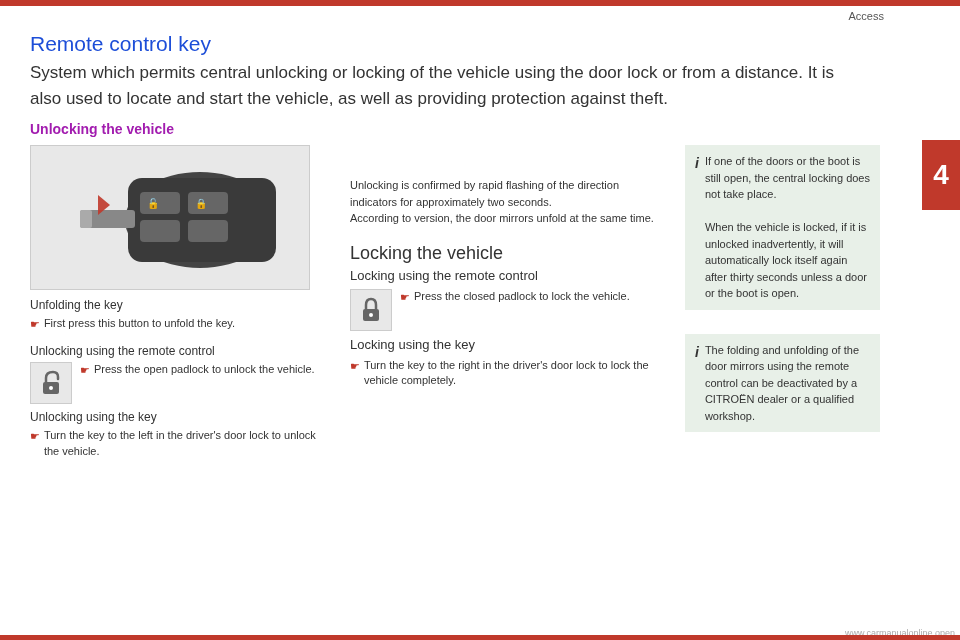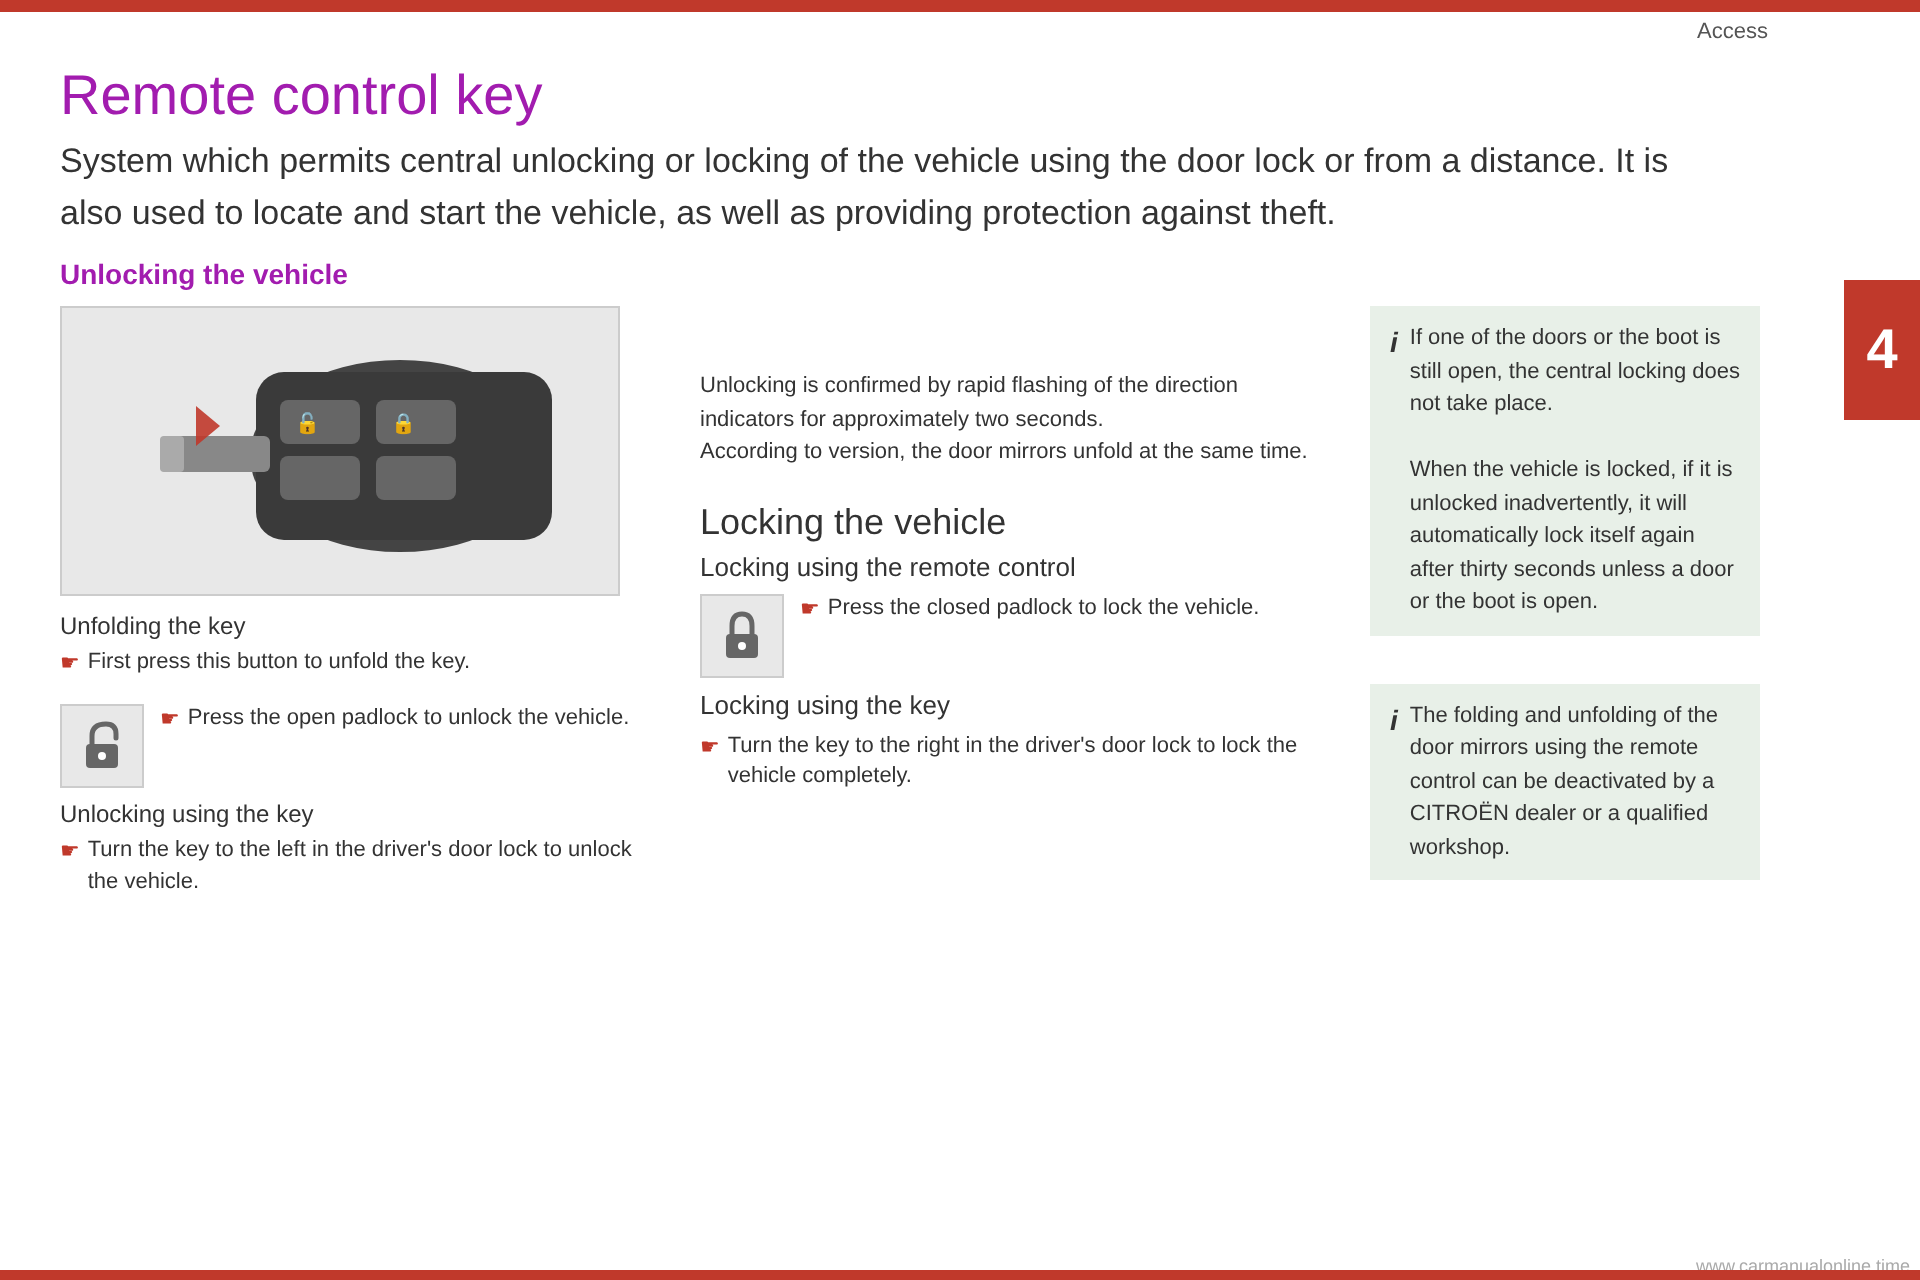--- a/index.html
+++ b/index.html
@@ -55,9 +55,9 @@
 
     
     .page-title {
-      font-size: 28px;
+      font-size: 21px;
       font-weight: 300;
-      color: #a21caf;
+      color: #1d4ed8;
       margin-bottom: 4px;
     }
 

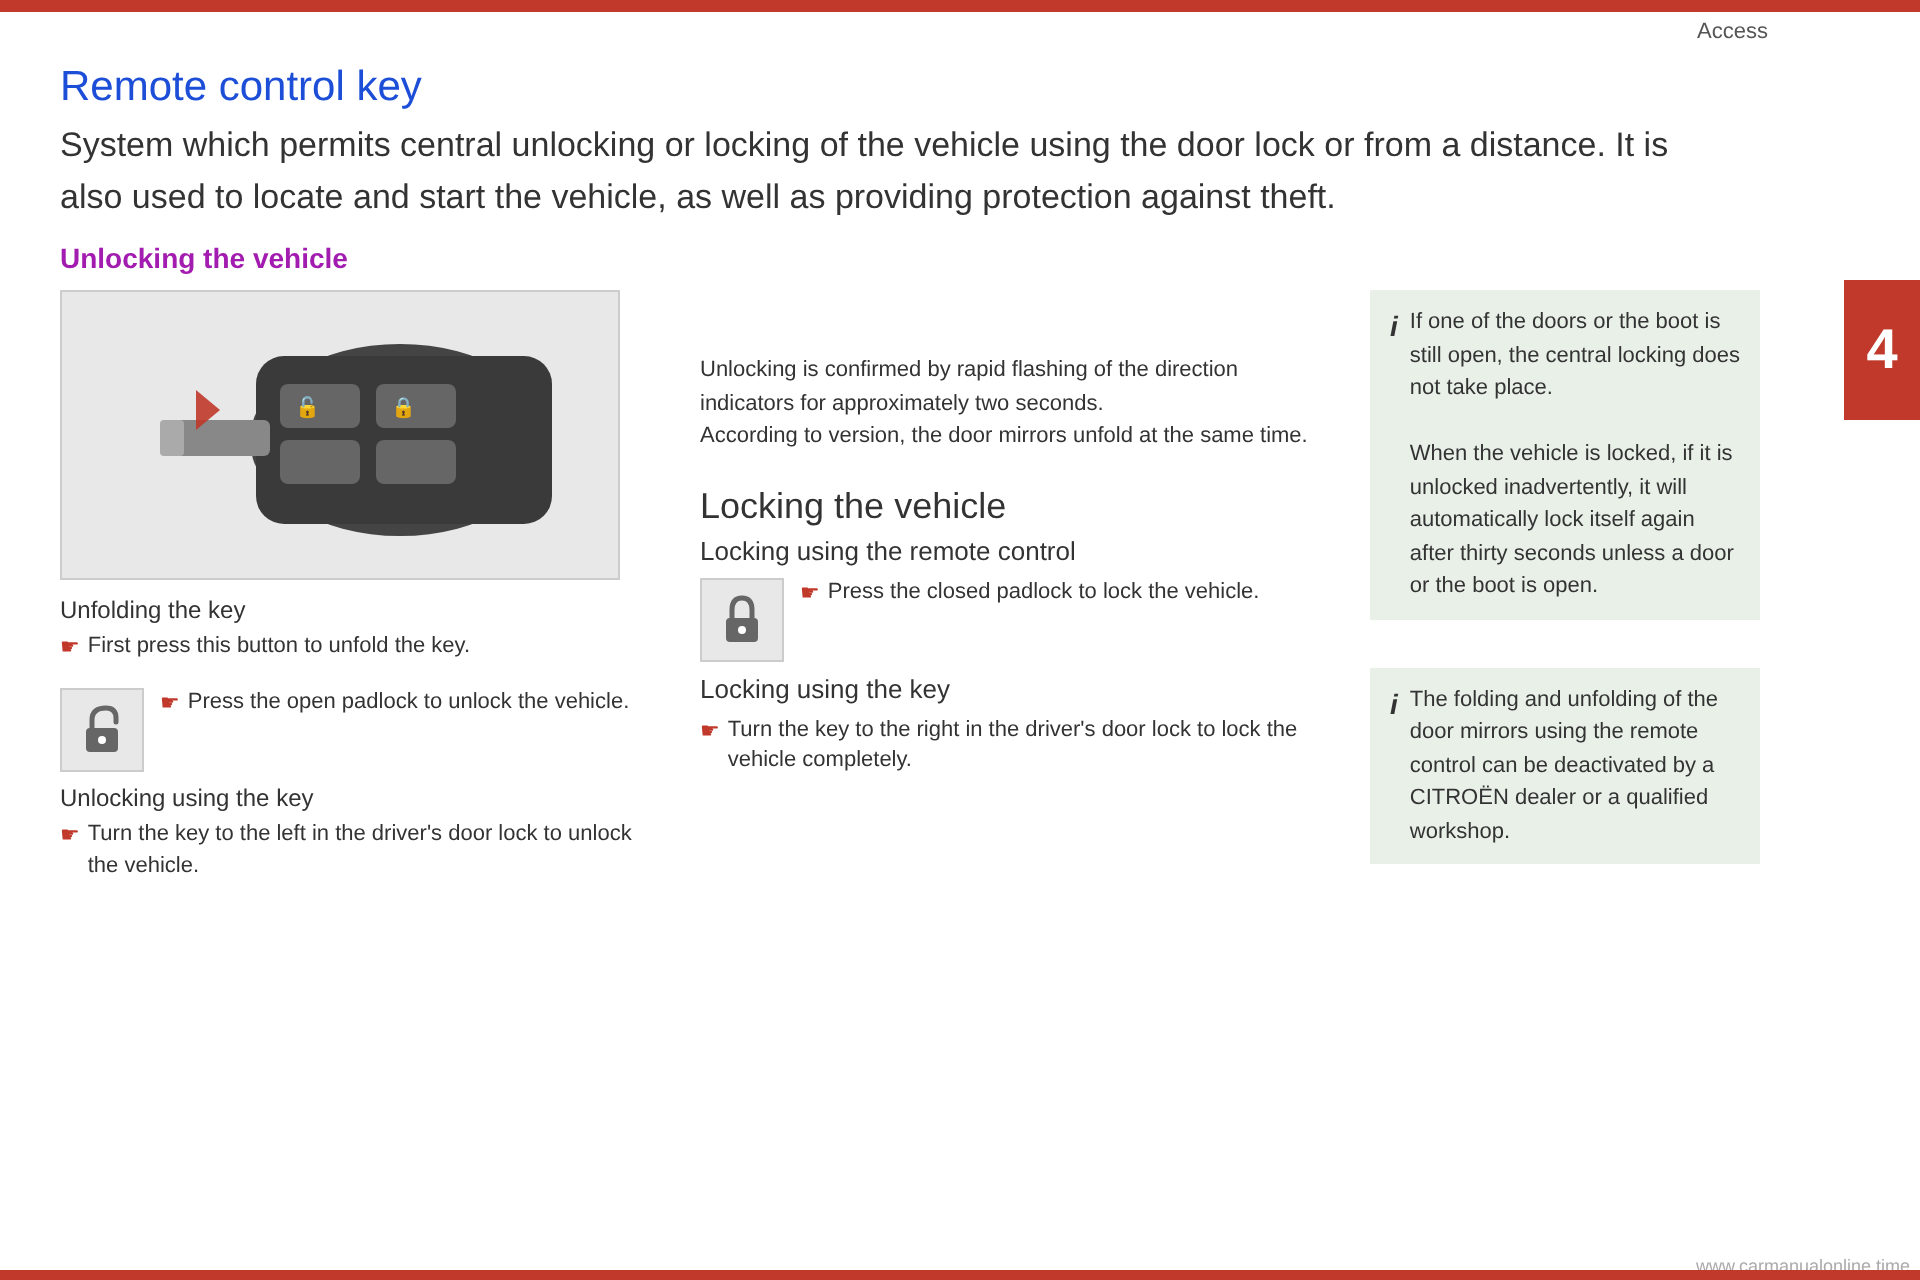--- a/index.html
+++ b/index.html
@@ -270,6 +270,7 @@
 
       <div style="height:8px"></div>
 
+      <div class="sub-heading">Unlocking using the remote control</div>
       <div class="lock-icon-row">
         <div class="lock-icon-box">
           <svg width="30" height="30" viewBox="0 0 30 30">

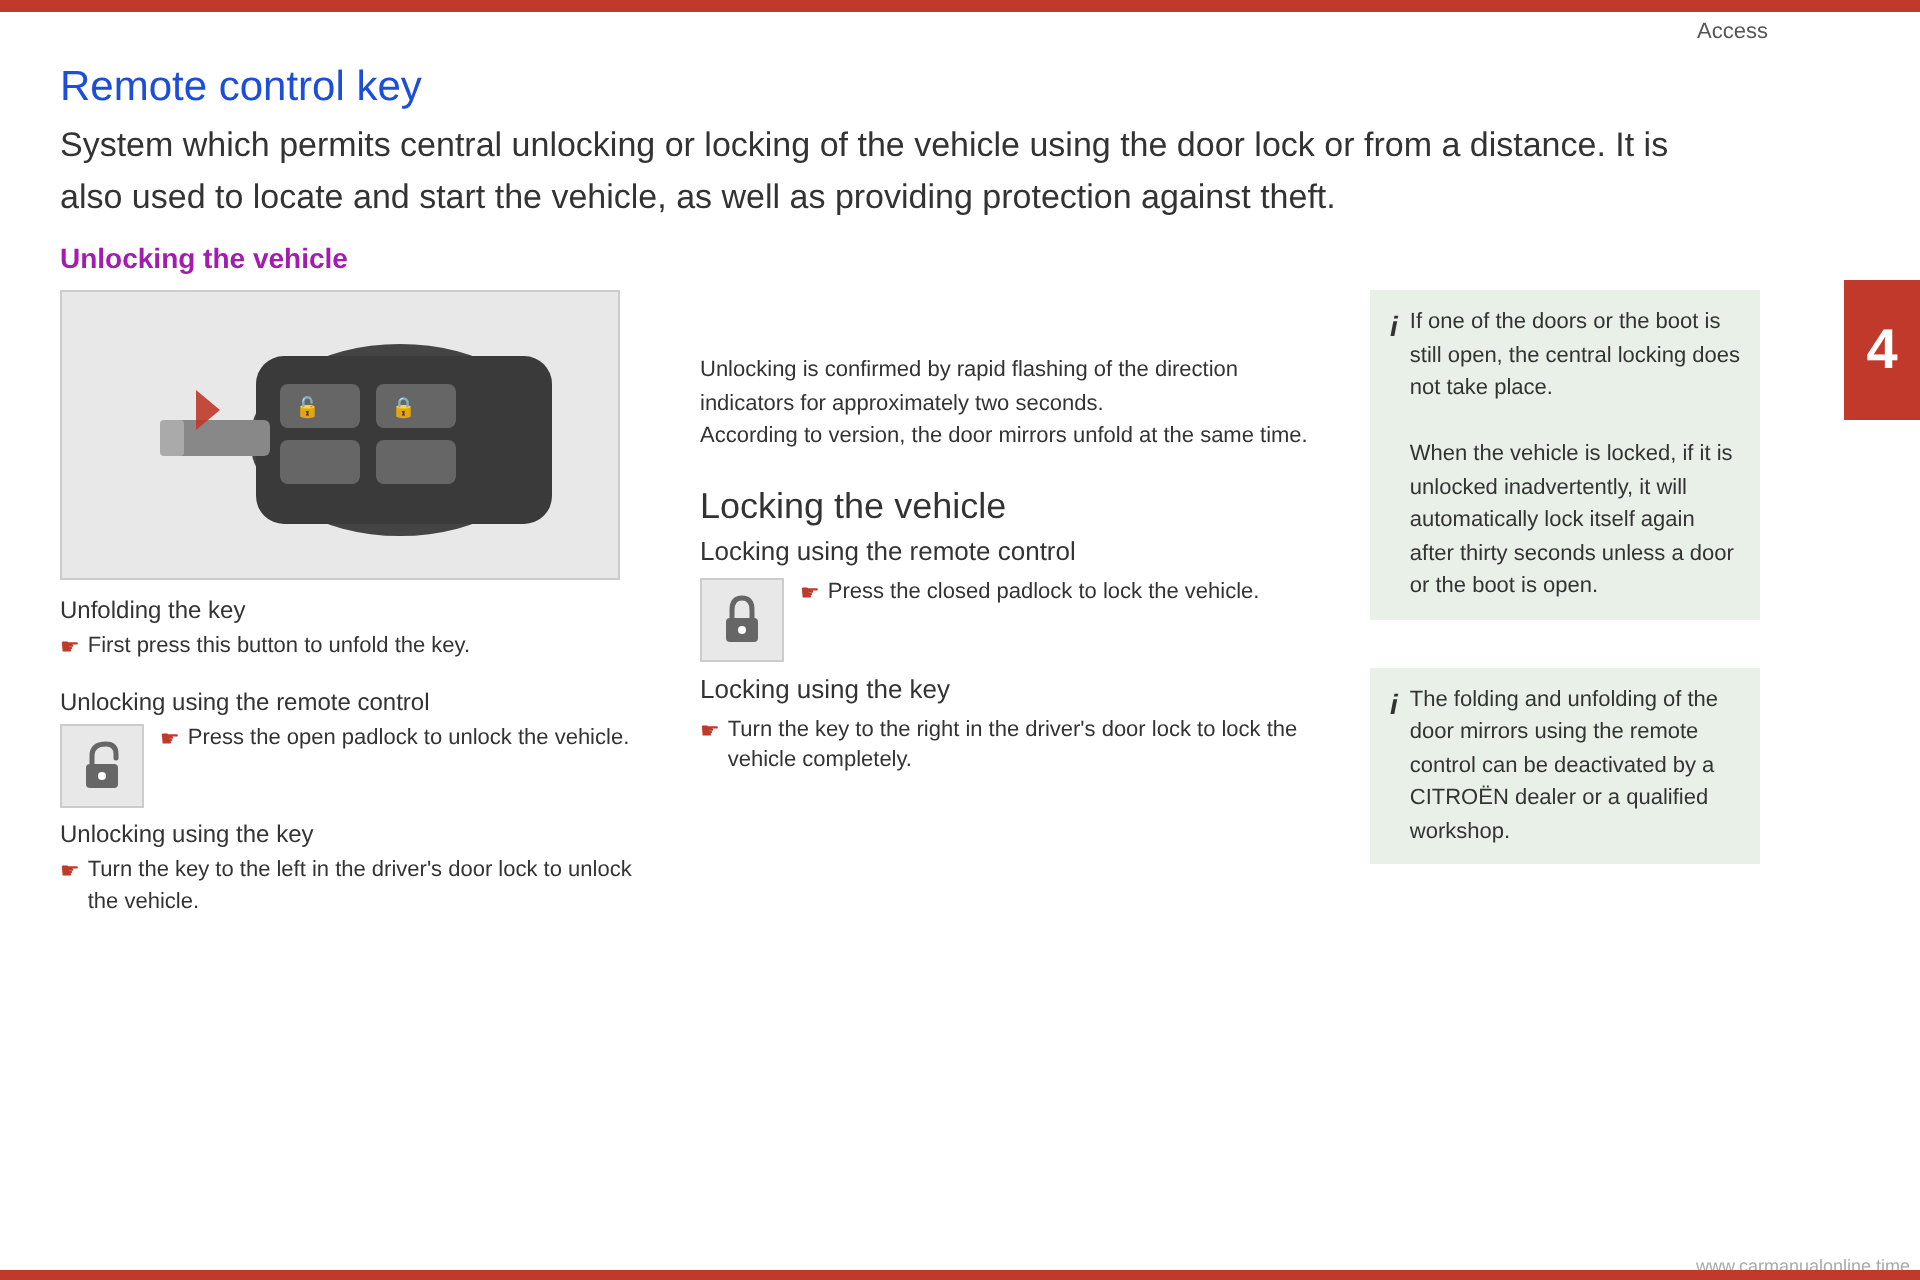--- a/index.html
+++ b/index.html
@@ -351,7 +351,7 @@
   </div>
 </div>
 
-<div class="watermark">www.carmanualonline.time</div>
+<div class="watermark">www.carmanualonline.open</div>
 
 <div class="bottom-strip"></div>
 

